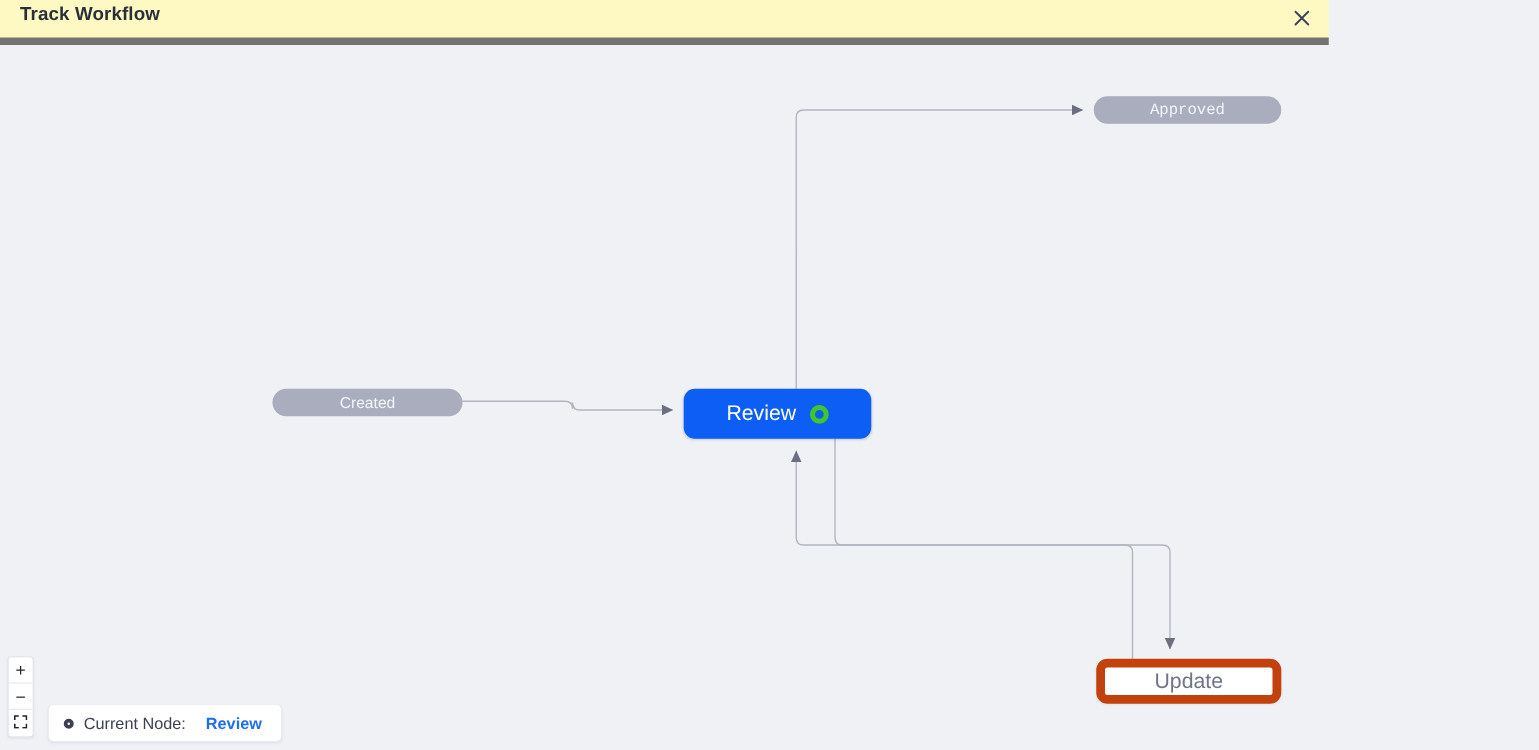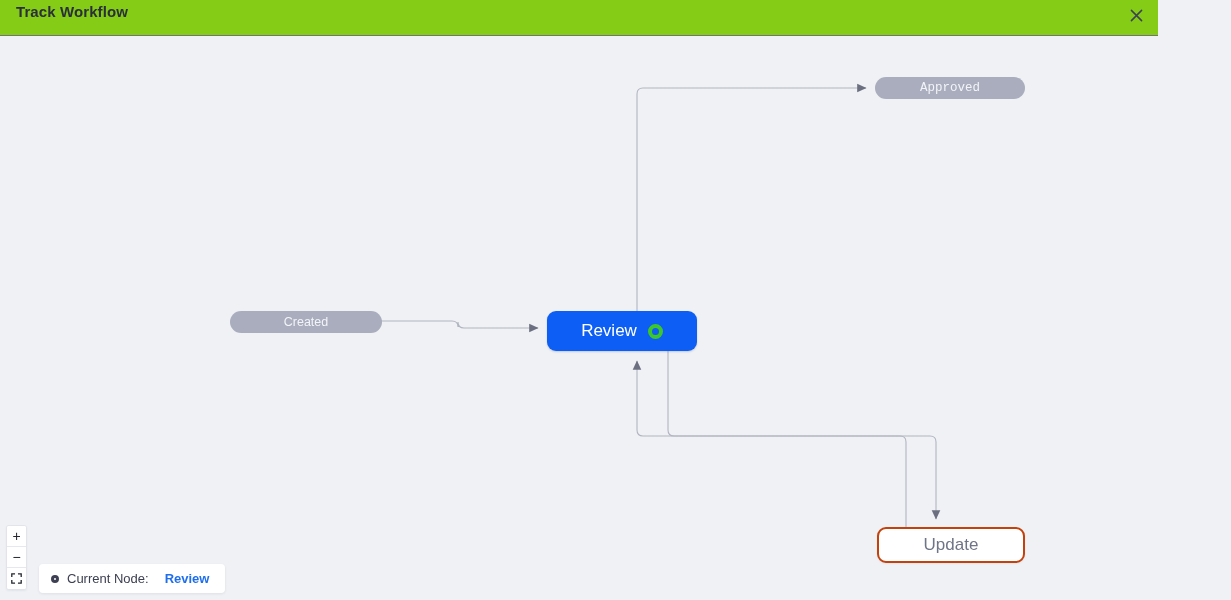--- a/index.html
+++ b/index.html
@@ -15,10 +15,10 @@
   .header {
     position: absolute;
     left: 0; top: 0;
-    width: 1158px;
+    width: 1063px;
     height: 36px;
-    background: #84cc16;
-    border-bottom: 1px solid #737373;
+    background: #fef9c3;
+    border-bottom: 6px solid #737373;
     display: flex;
     align-items: center;
     z-index: 40;

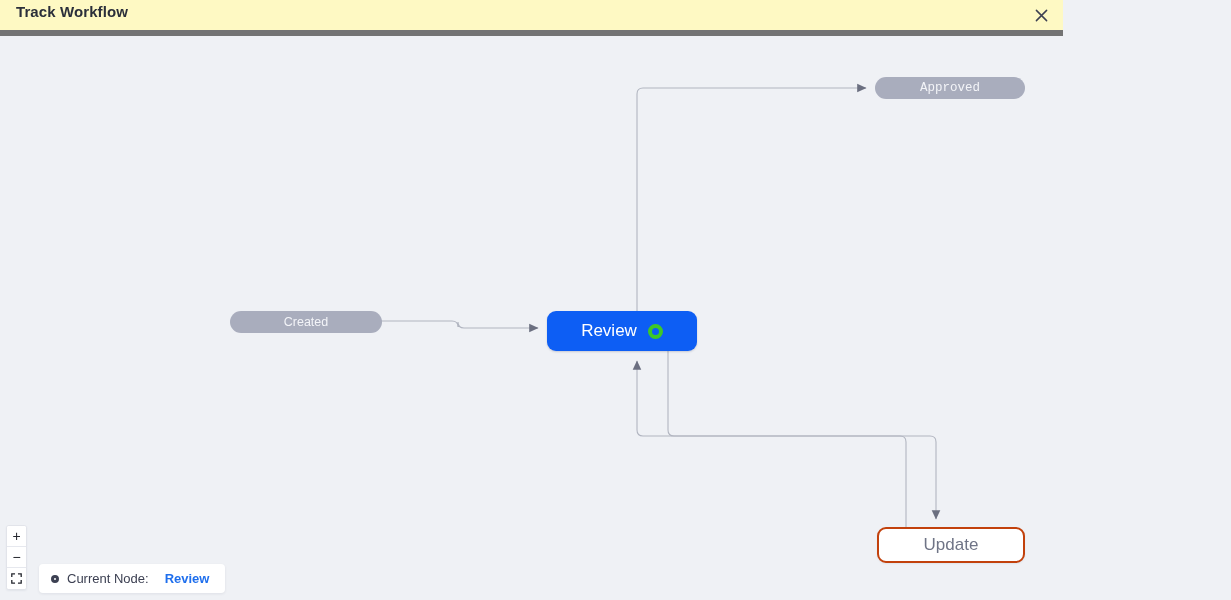--- a/index.html
+++ b/index.html
@@ -198,7 +198,7 @@
     <path d="M906,490 L906,405 Q906,399 900,399 L643,399 Q637,399 637,393 L637,324" fill="none" stroke="#b1b5c0" stroke-width="1.1" marker-end="url(#arrow-up)"></path>
   </svg>
 
-  <div class="node node-pill" style="left:230px; top:274px; width:152px; height:22px;">
+  <div class="node node-pill" style="left:218px; top:274px; width:152px; height:22px;">
     <span>Created</span>
   </div>
 

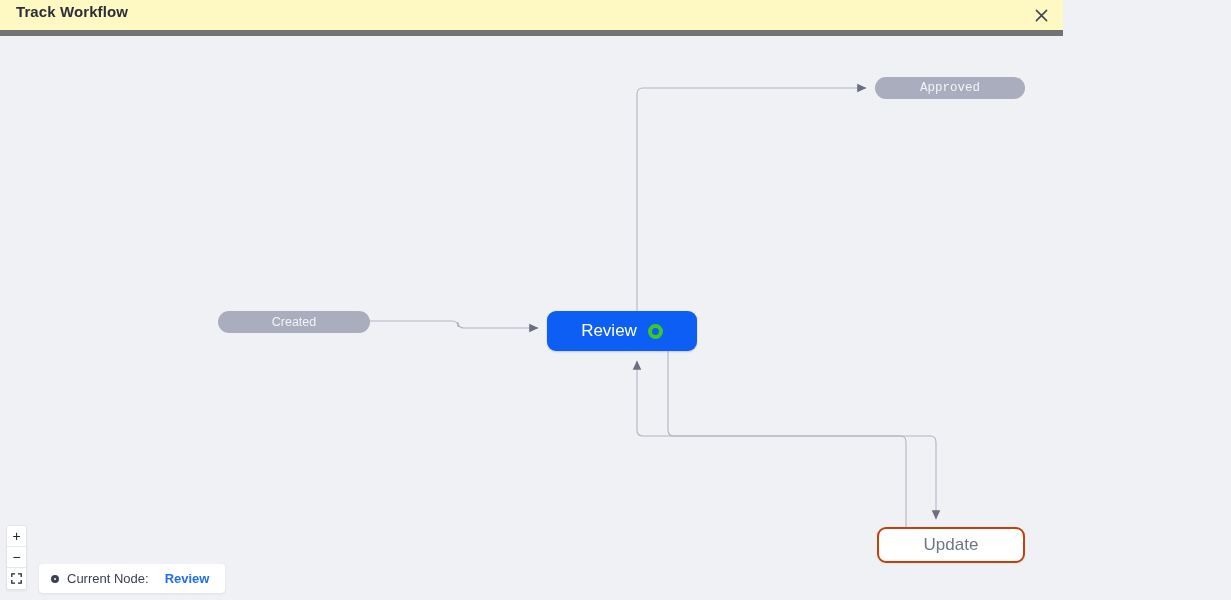--- a/index.html
+++ b/index.html
@@ -89,7 +89,7 @@
   }
   .node-plain {
     background: #ffffff;
-    border: 2px solid #c2410c;
+    border: 7px solid #c2410c;
     border-radius: 9px;
     color: #6f7486;
     font-size: 17px;

